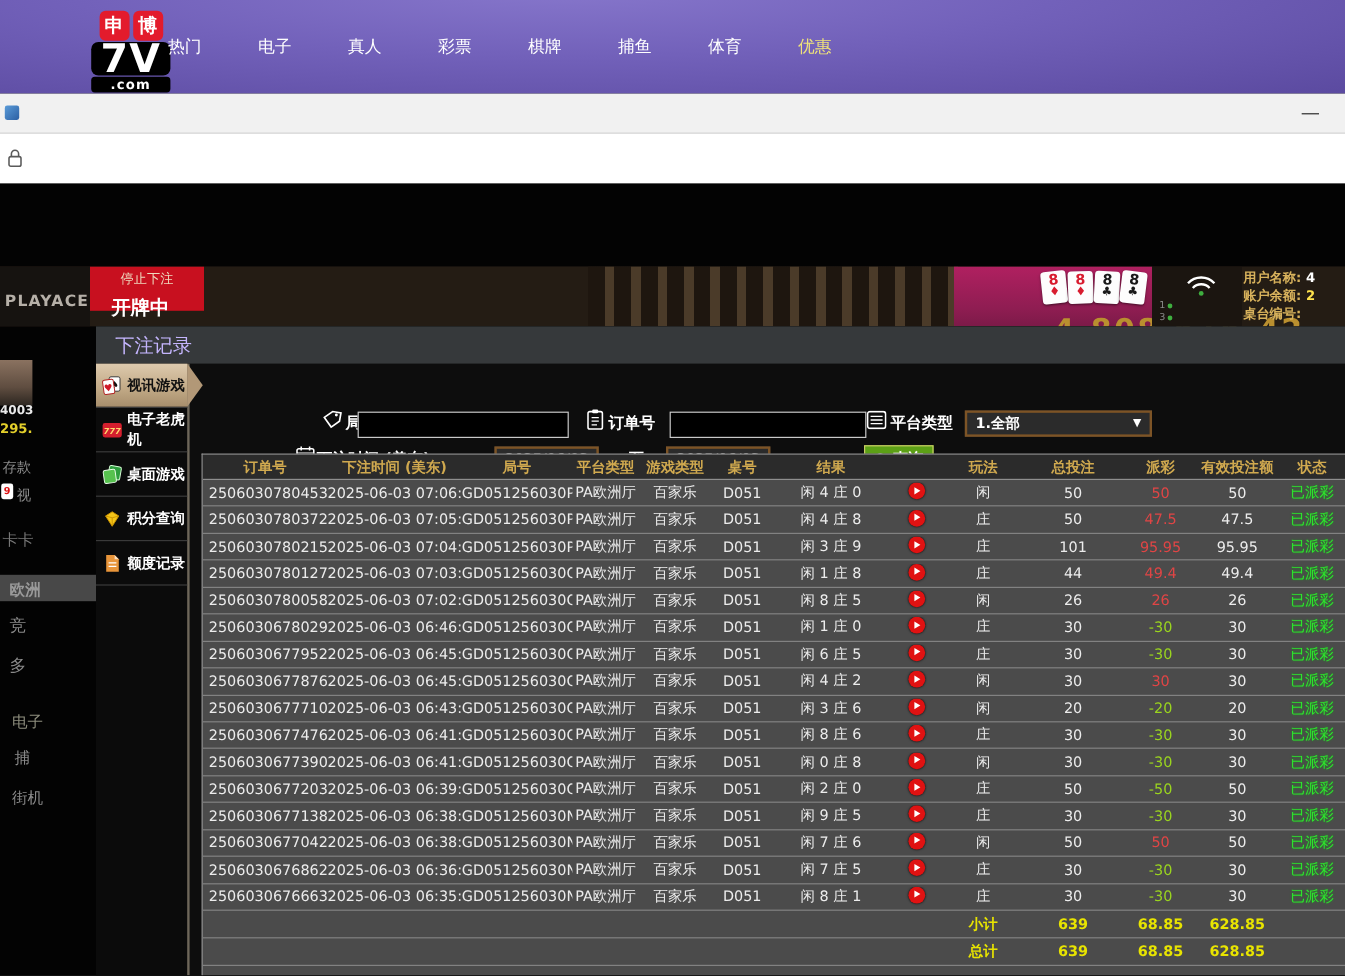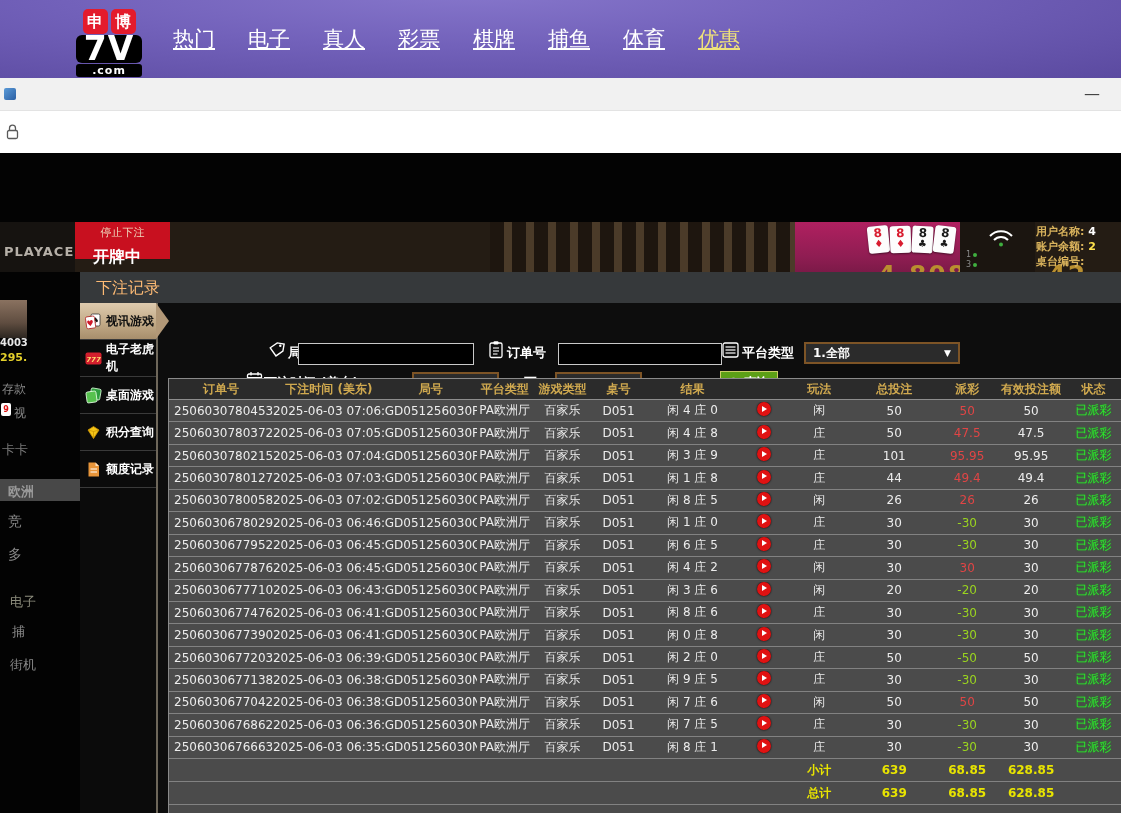--- a/index.html
+++ b/index.html
@@ -17,7 +17,7 @@
   .logo-suffix{margin-top:1px;background:#000;border-radius:3px;color:#fff;font-weight:bold;
     font-size:11px;line-height:13px;letter-spacing:1px;}
   .menu{position:absolute;left:140px;top:0;height:78px;display:flex;align-items:center;}
-  .menu-item{width:75px;text-align:right;color:#fff;font-size:21px;cursor:pointer;text-decoration:underline;}
+  .menu-item{width:75px;text-align:left;color:#fff;font-size:14px;cursor:pointer;}
   .menu-item.active{color:#efe27a;}
   
   .titlebar{position:absolute;left:0;top:78px;width:1121px;height:32px;background:#f1f1f1;

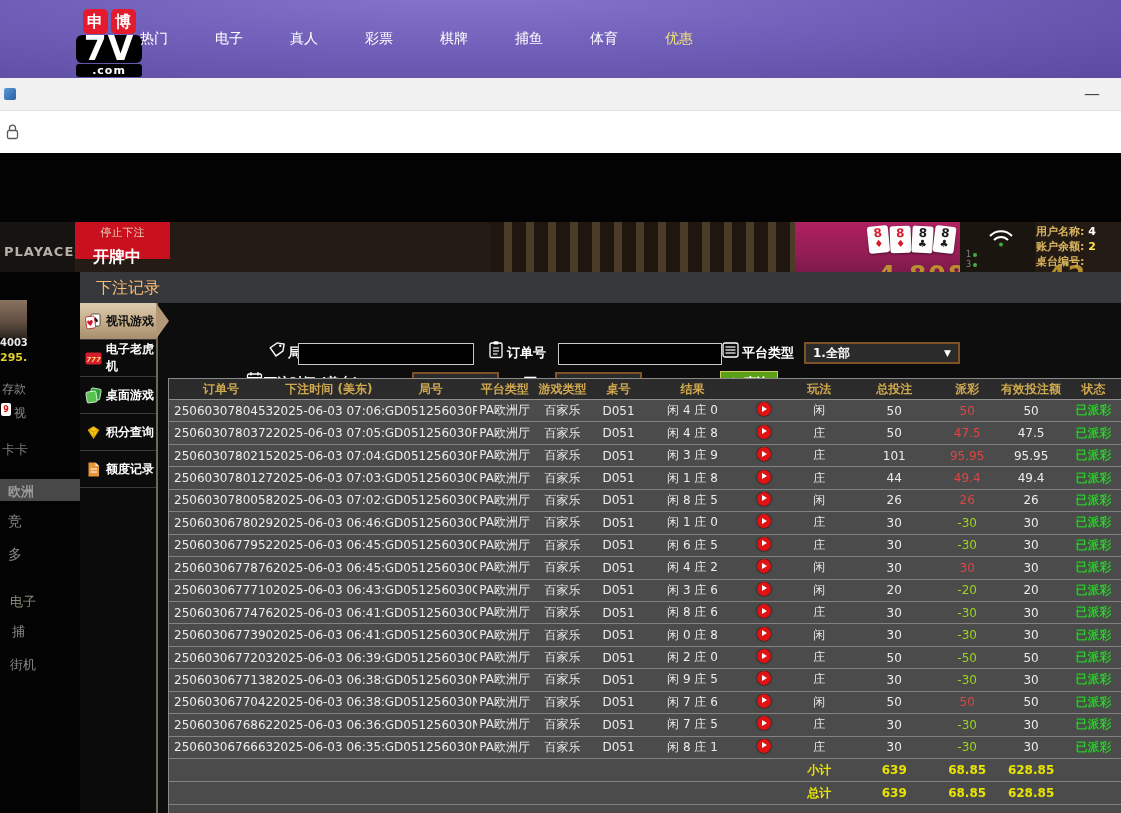--- a/index.html
+++ b/index.html
@@ -88,7 +88,7 @@
   
   .modal{position:absolute;left:80px;top:272px;width:1041px;height:541px;background:#0d0d0d;}
   .modal-header{position:absolute;left:0;top:0;width:100%;height:31px;background:#36393b;
-    color:#fdba74;font-size:16px;line-height:31px;padding-left:16px;box-sizing:border-box;}
+    color:#c4b5fd;font-size:16px;line-height:31px;padding-left:16px;box-sizing:border-box;}
   
   .sidebar{position:absolute;left:0;top:31px;width:76px;bottom:0;background:#0b0b0b;
     border-right:2px solid #6e675a;}

